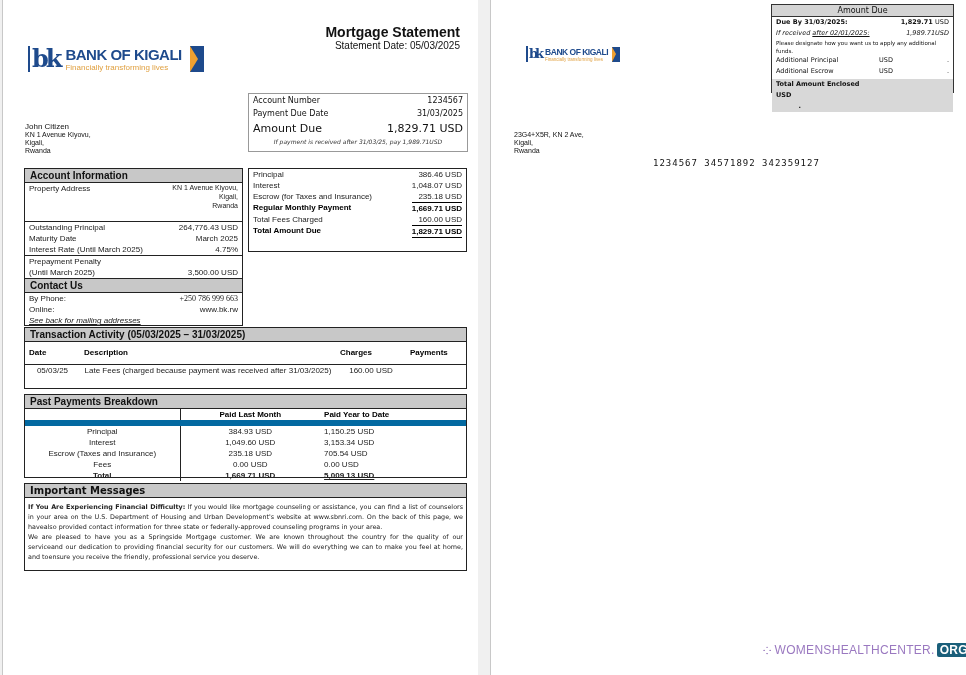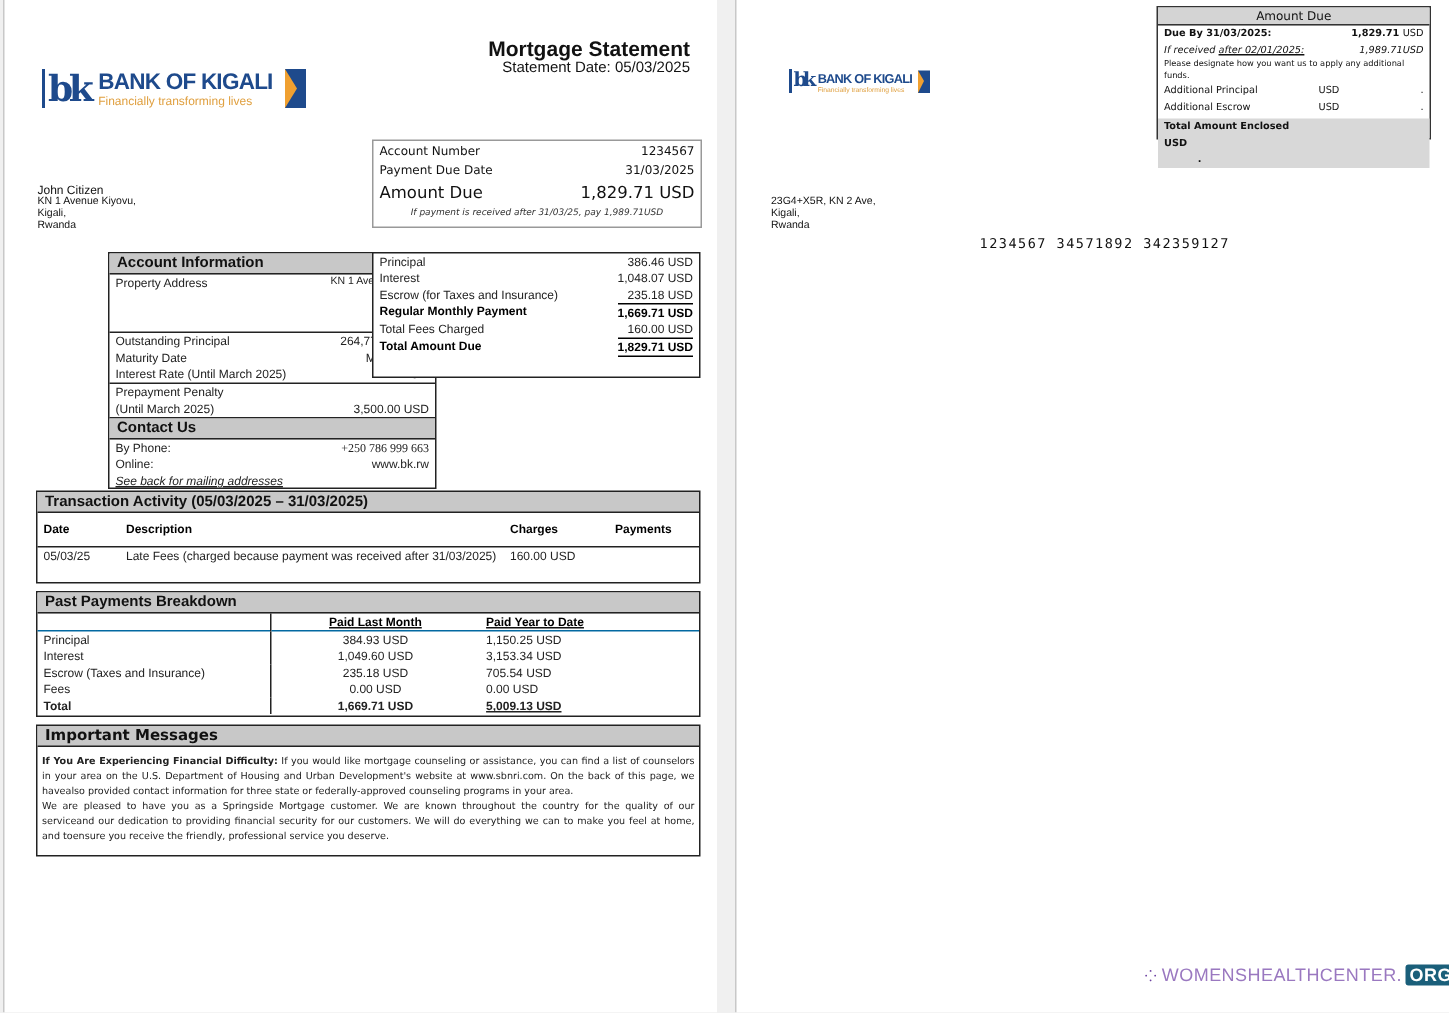--- a/index.html
+++ b/index.html
@@ -92,7 +92,7 @@
     <div class="ln">Rwanda</div>
   </div>
 
-  <div class="box" style="left:21px; top:168px; width:219px; height:158px;margin-left:48px;">
+  <div class="box" style="left:21px; top:168px; width:219px; height:158px;">
     <div class="hd">Account Information</div>
     <div class="row" style="height:38px;">
       <span>Property Address</span>

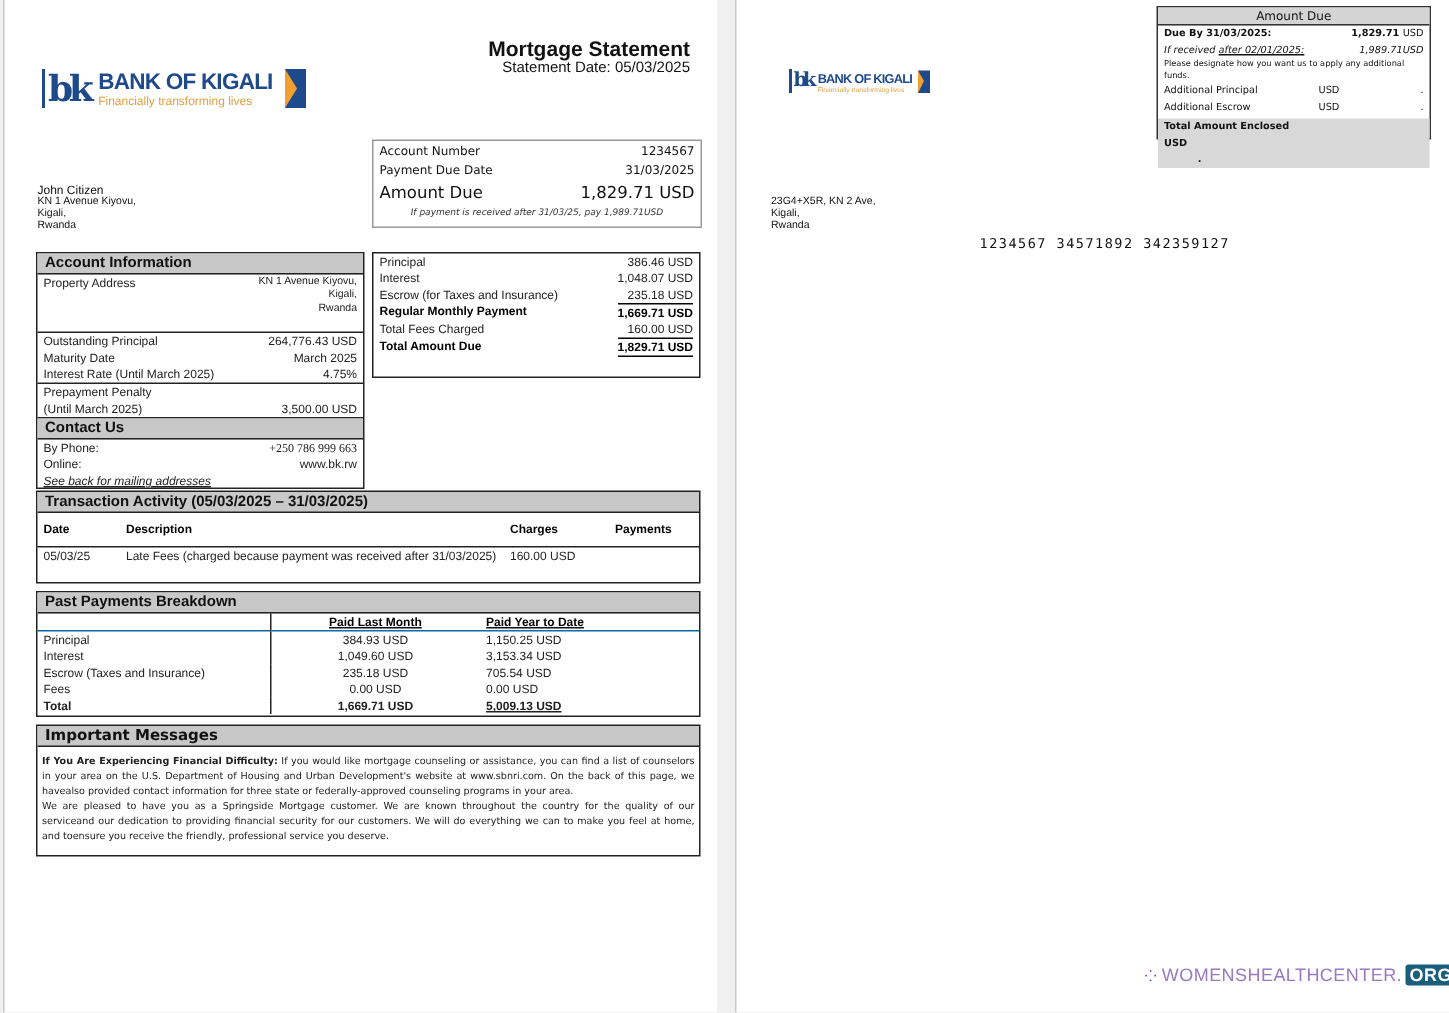--- a/index.html
+++ b/index.html
@@ -36,7 +36,7 @@
   .addr .ln { font-size: 7px; line-height: 8px; }
 
   table { border-collapse: collapse; width: 100%; }
-  td, th { font-size: 8px; line-height: 11px; padding: 0 4px; color: #222; }
+  td, th { font-size: 8px; line-height: 11px; padding: 0 4px; color: #222; text-align: center; }
   th { font-weight: bold; color: #000; }
   .num { text-align: left; }
 

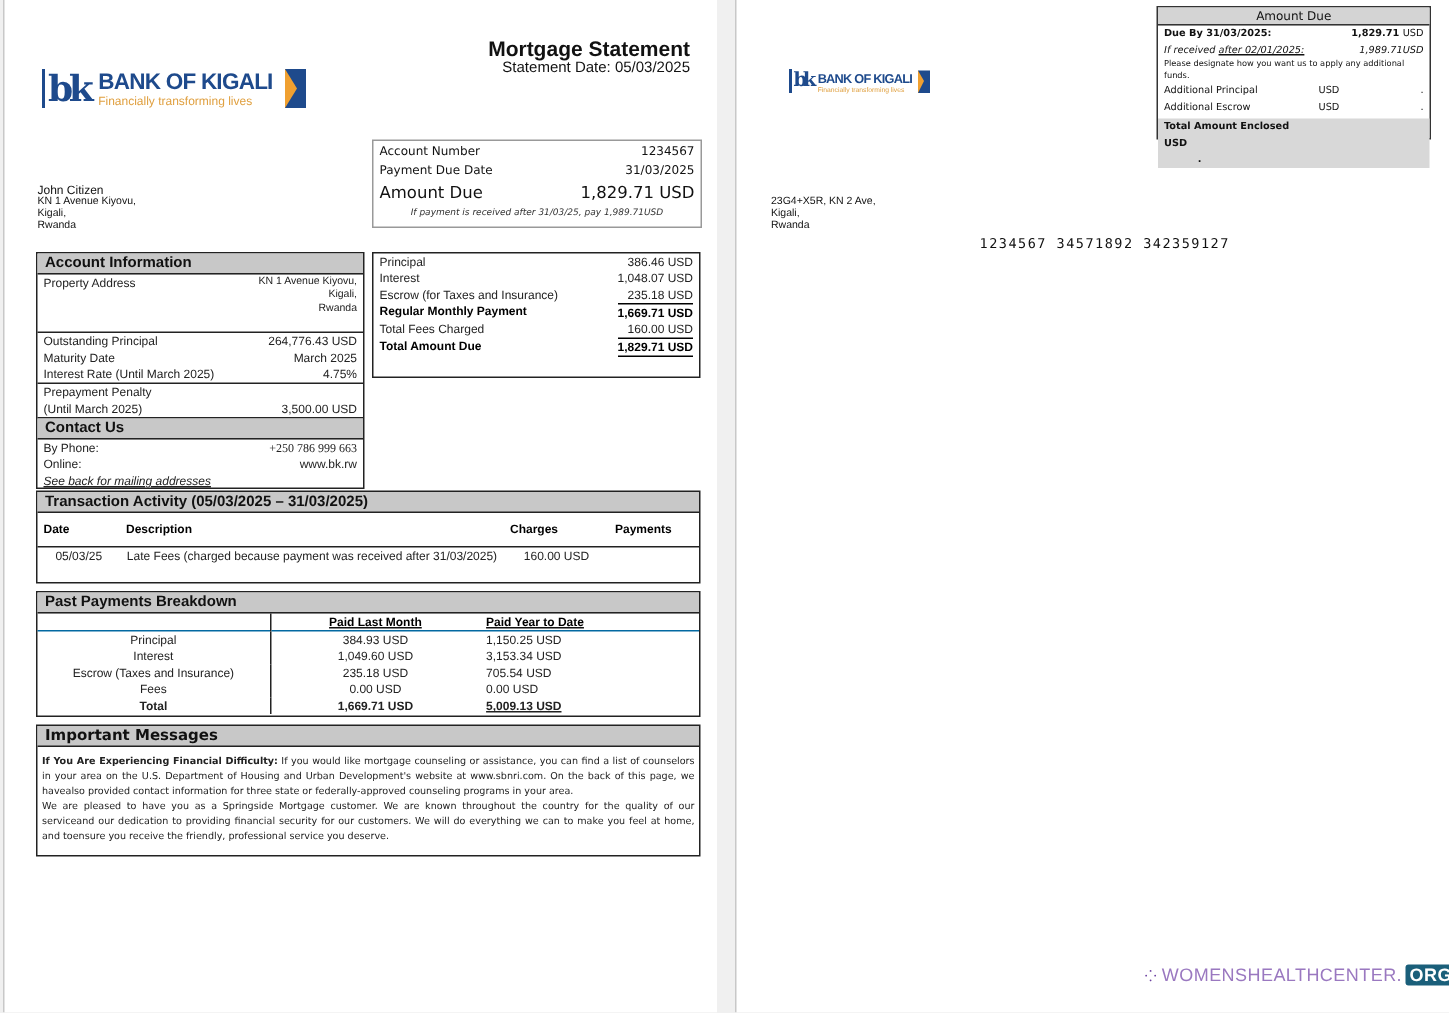--- a/index.html
+++ b/index.html
@@ -189,7 +189,7 @@
     <div class="hd">Past Payments Breakdown</div>
     <table>
       <tbody>
-          <tr style="border-bottom:1px solid #0369a1;text-decoration:underline;">
+          <tr style="border-bottom:6px solid #0369a1;">
         <th style="width:155px; border-right:1px solid #222;"></th>
         <th style="text-align:center;">Paid Last Month</th>
         <th class="num">Paid Year to Date</th>

